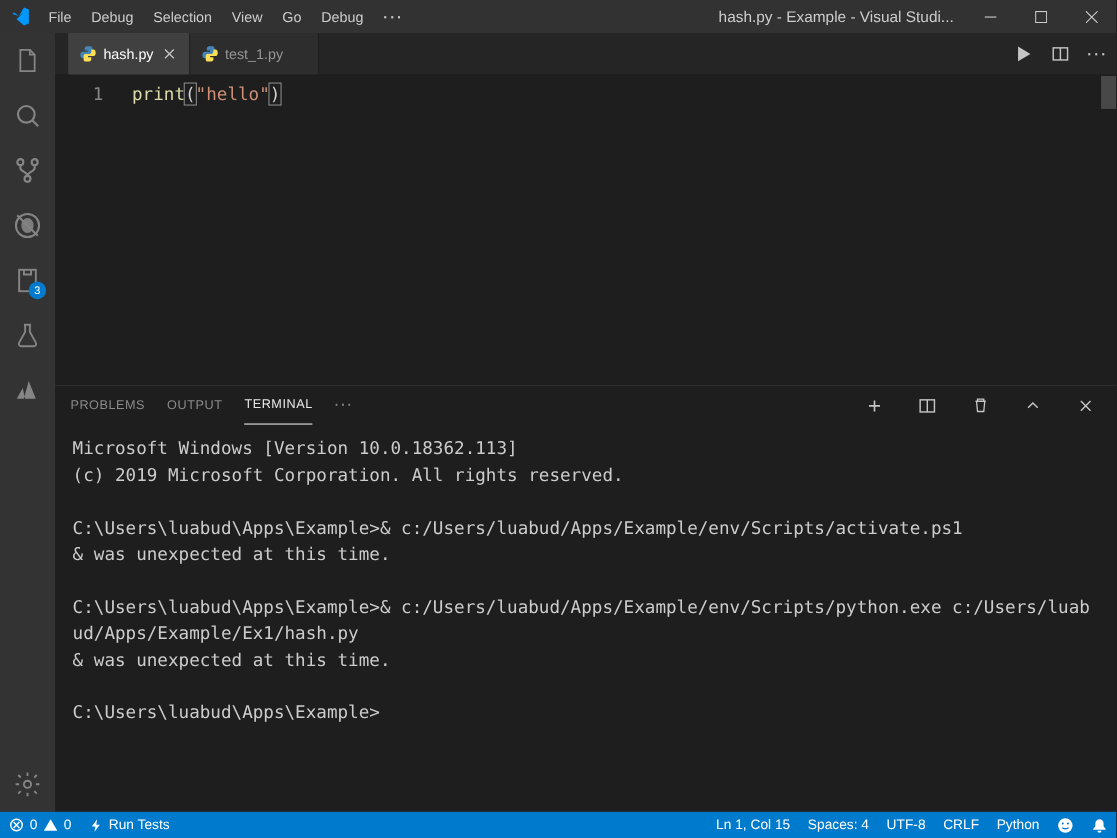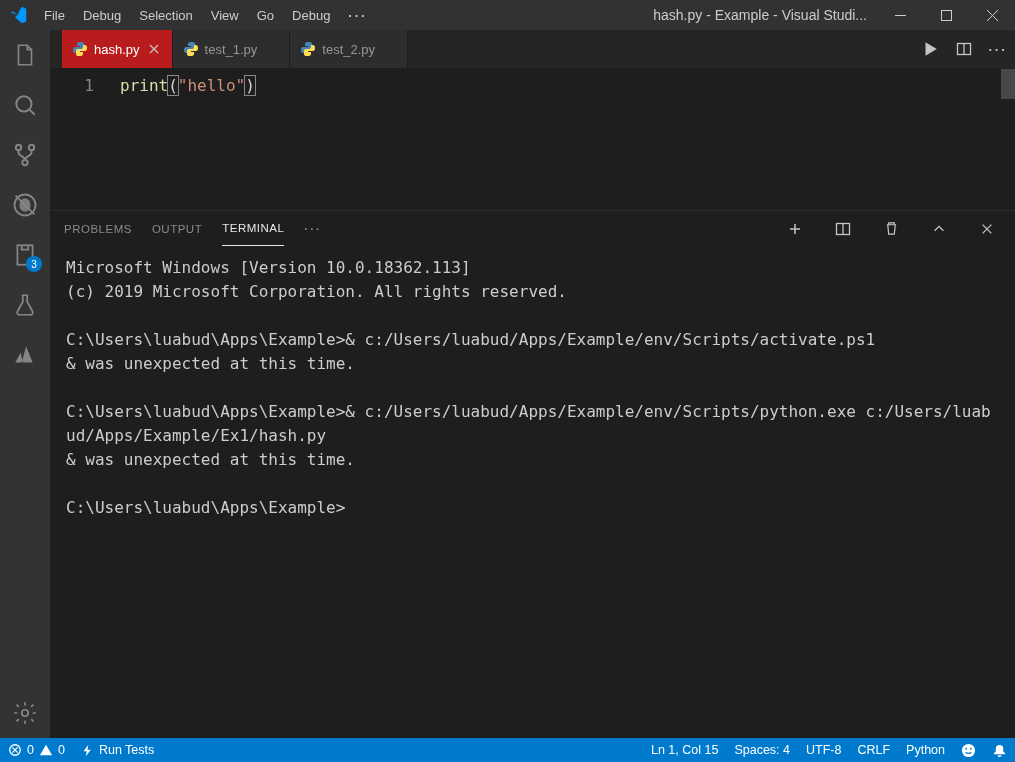--- a/index.html
+++ b/index.html
@@ -17,7 +17,7 @@
 .editorarea { flex:1; display:flex; flex-direction:column; min-width:0;}
 .tabbar { height:38px; background:#252526; display:flex; align-items:stretch; }
 .tab { display:flex; align-items:center; padding:0 10px; gap:6px; background:#2d2d2d; color:#969696; border-right:1px solid #1e1e1e; font-size:13px; white-space:nowrap;}
-.tab.active { background:#b91c1c; color:#ffffff; }
+.tab.active { background:#404040; color:#ffffff; }
 .tab .py-icon { width:16px; height:16px; }
 .tab .close { width:16px; height:16px; display:flex; align-items:center; justify-content:center; visibility:hidden;}
 .tab.active .close { visibility:visible; color:#c5c5c5;}

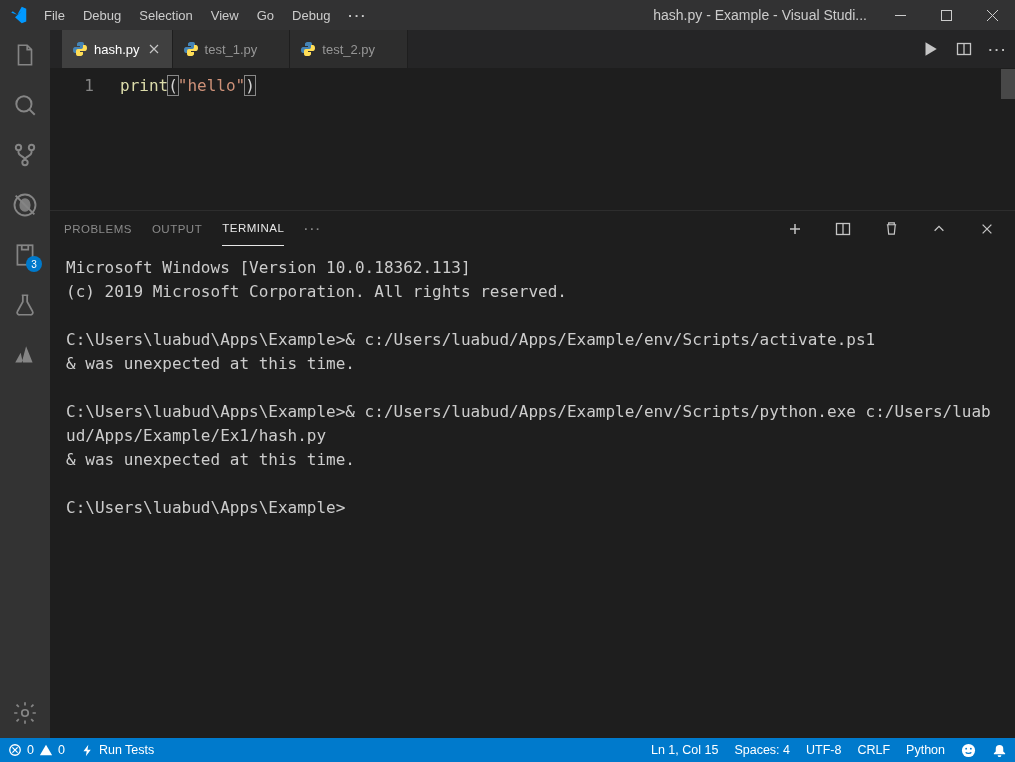--- a/index.html
+++ b/index.html
@@ -160,14 +160,6 @@
         <span>test_1.py</span>
         <span class="close"></span>
       </div>
-      <div class="tab">
-        <svg class="py-icon" viewBox="0 0 16 16">
-            <path fill="#4584b6" d="M8 1C5 1 5 3 5 3v2h3v1H3S1 6 1 9s2 3 2 3h2v-2s0-2 2-2h3s2 0 2-2V3s0-2-2-2H8z"></path>
-            <path fill="#ffde57" d="M8 15c3 0 3-2 3-2v-2H8v-1h5s2 0 2-3-2-3-2-3h-2v2s0 2-2 2H6s-2 0-2 2v3s0 2 2 2h2z"></path>
-          </svg>
-        <span>test_2.py</span>
-        <span class="close"></span>
-      </div>
       <div class="tabspacer"></div>
       <div class="tabaction">
           <svg width="18" height="18" viewBox="0 0 16 16">

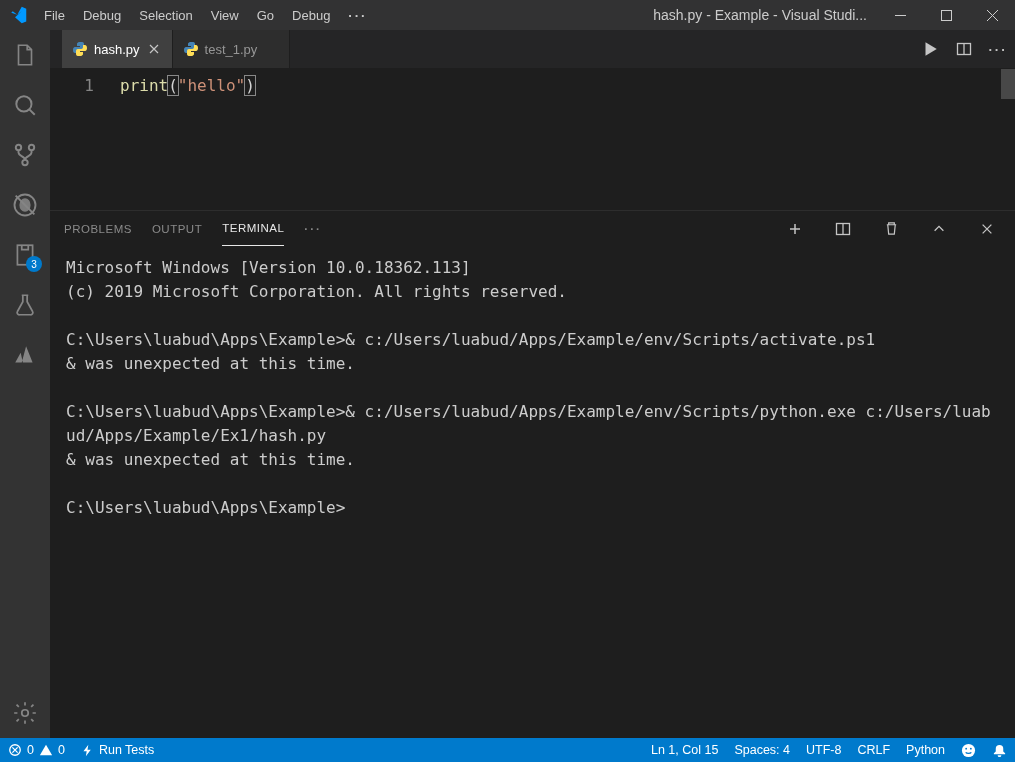--- a/index.html
+++ b/index.html
@@ -32,7 +32,7 @@
 .code .brh { border:1px solid #888; margin:0 -1px;}
 .minimap-scroll { position:absolute; right:0; top:0; width:14px; height:100%; background:transparent;}
 .minimap-scroll .thumb { position:absolute; top:0; right:0; width:14px; height:30px; background:rgba(200,200,200,0.25);}
-.panel { height:528px; background:#1e1e1e; border-top:1px solid #2d2d2d; display:flex; flex-direction:column;}
+.panel { height:388px; background:#1e1e1e; border-top:1px solid #2d2d2d; display:flex; flex-direction:column;}
 .panel-tabs { height:35px; display:flex; align-items:center; padding:0 14px; gap:20px;}
 .ptab { color:#8a8a8a; font-size:11.5px; letter-spacing:0.5px; text-transform:uppercase; height:35px; display:flex; align-items:center;}
 .ptab.active { color:#e7e7e7; border-bottom:1px solid #e7e7e7;}

